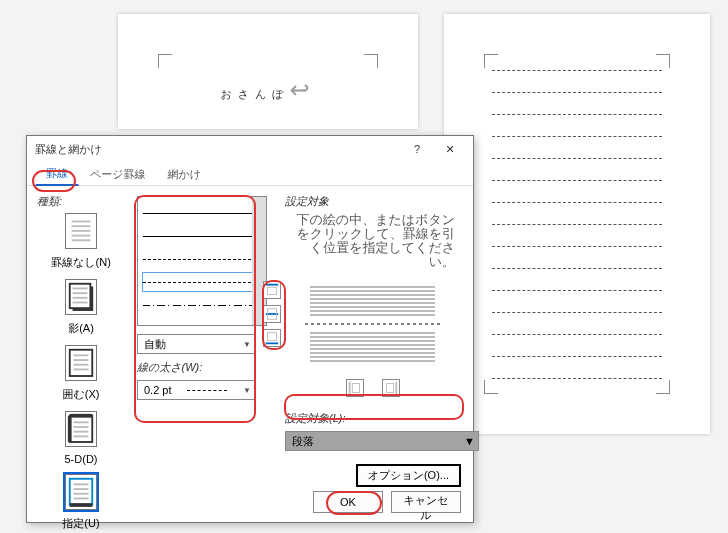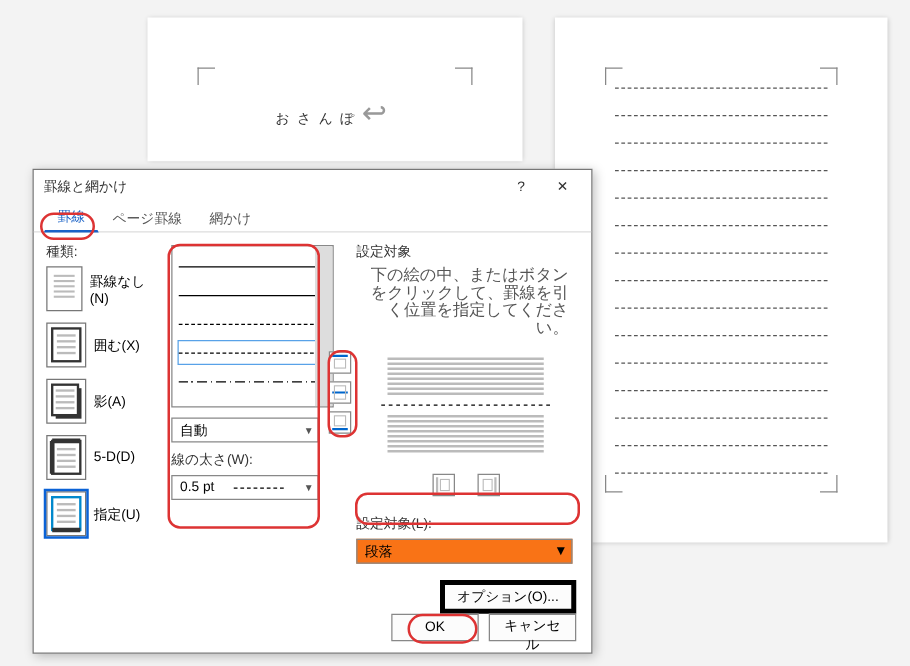--- a/index.html
+++ b/index.html
@@ -33,7 +33,7 @@
 
   .dlg-body { position:relative; padding:8px 10px; height:296px; }
 
-  .section-label { color:#333; margin-bottom:4px; display:block; }
+  .section-label { color:#333; margin-bottom:4px; display:block;font-style:italic; }
 
   
   .col-settings { position:absolute; left:10px; top:8px; width:88px; }

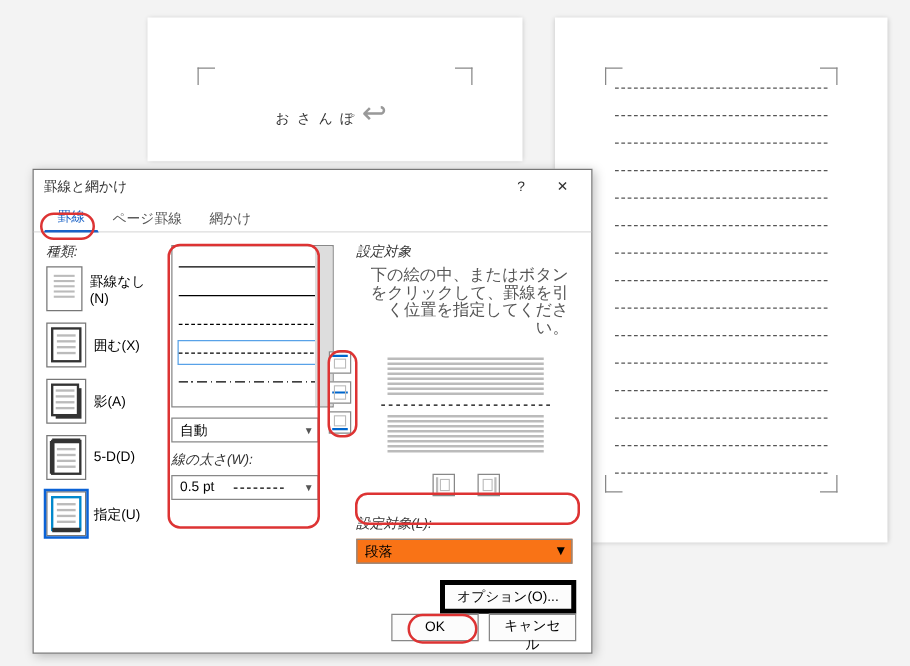--- a/index.html
+++ b/index.html
@@ -37,7 +37,7 @@
 
   
   .col-settings { position:absolute; left:10px; top:8px; width:88px; }
-  .settings-item { display:flex; align-items:center; gap:6px; margin-bottom:9px; cursor:default; }
+  .settings-item { display:flex; align-items:center; gap:6px; margin-bottom:9px; cursor:default;flex-direction:column; }
   .settings-item.selected .thumb { outline:2px solid #0a62d6; }
   .thumb { width:32px; height:36px; background:#fff; border:1px solid #777; position:relative; }
   .thumb svg { position:absolute; inset:0; }

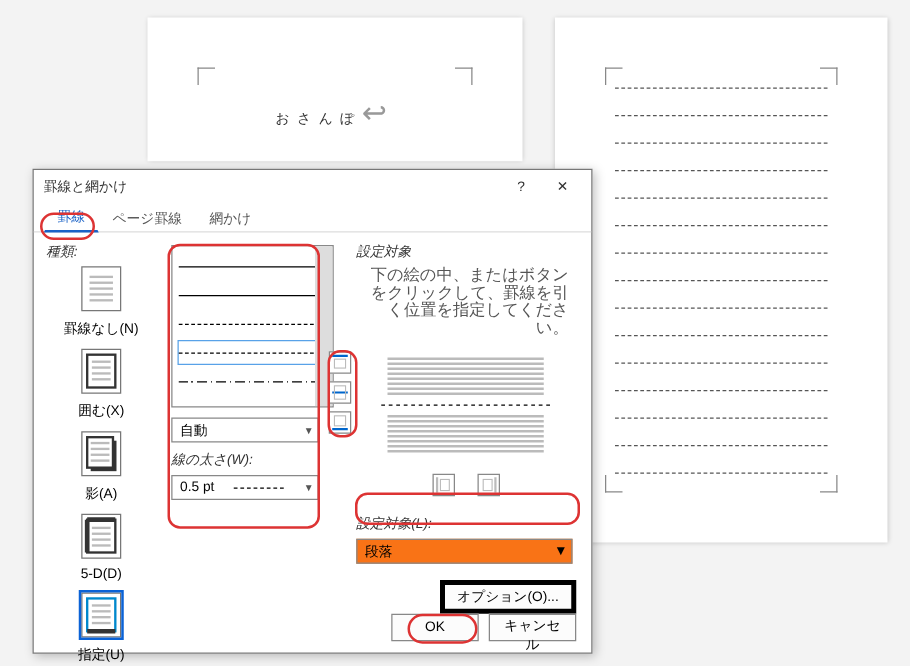--- a/index.html
+++ b/index.html
@@ -136,18 +136,6 @@
       <div class="settings-item">
         <div class="thumb">
             <svg viewBox="0 0 32 36">
-              <rect x="4" y="4" width="24" height="28" fill="none" stroke="#333" stroke-width="2"></rect>
-              <rect x="8" y="9" width="16" height="2" fill="#bbb"></rect>
-              <rect x="8" y="14" width="16" height="2" fill="#bbb"></rect>
-              <rect x="8" y="19" width="16" height="2" fill="#bbb"></rect>
-              <rect x="8" y="24" width="16" height="2" fill="#bbb"></rect>
-            </svg>
-          </div>
-        <span>囲む(X)</span>
-      </div>
-      <div class="settings-item">
-        <div class="thumb">
-            <svg viewBox="0 0 32 36">
               <rect x="7" y="7" width="22" height="26" fill="#333"></rect>
               <rect x="4" y="4" width="22" height="26" fill="#fff" stroke="#333" stroke-width="2"></rect>
               <rect x="7" y="8" width="16" height="2" fill="#bbb"></rect>
@@ -157,6 +145,18 @@
             </svg>
           </div>
         <span>影(A)</span>
+      </div>
+      <div class="settings-item">
+        <div class="thumb">
+            <svg viewBox="0 0 32 36">
+              <rect x="4" y="4" width="24" height="28" fill="none" stroke="#333" stroke-width="2"></rect>
+              <rect x="8" y="9" width="16" height="2" fill="#bbb"></rect>
+              <rect x="8" y="14" width="16" height="2" fill="#bbb"></rect>
+              <rect x="8" y="19" width="16" height="2" fill="#bbb"></rect>
+              <rect x="8" y="24" width="16" height="2" fill="#bbb"></rect>
+            </svg>
+          </div>
+        <span>囲む(X)</span>
       </div>
       <div class="settings-item">
         <div class="thumb">

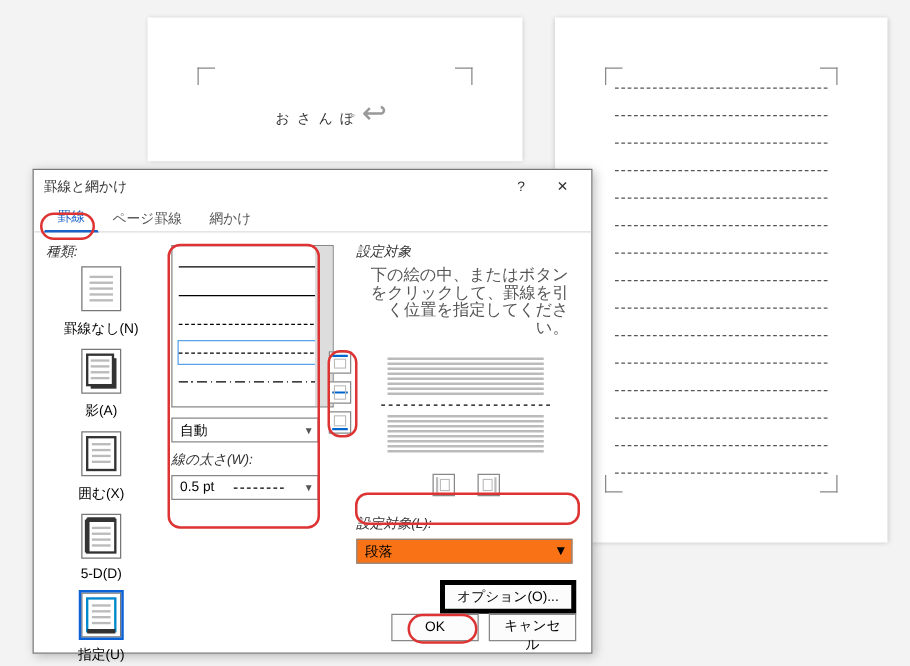--- a/index.html
+++ b/index.html
@@ -214,7 +214,7 @@
       </div>
       <span class="section-label" style="margin-top:6px;display:inline-block">線の太さ(W):</span>
       <div class="dd">
-        <span>0.5 pt</span>
+        <span>0.2 pt</span>
         <span style="flex-shrink:0;width:40px;border-top:1px dashed #000;margin:0 4px"></span>
         <span class="caret">▼</span>
       </div>

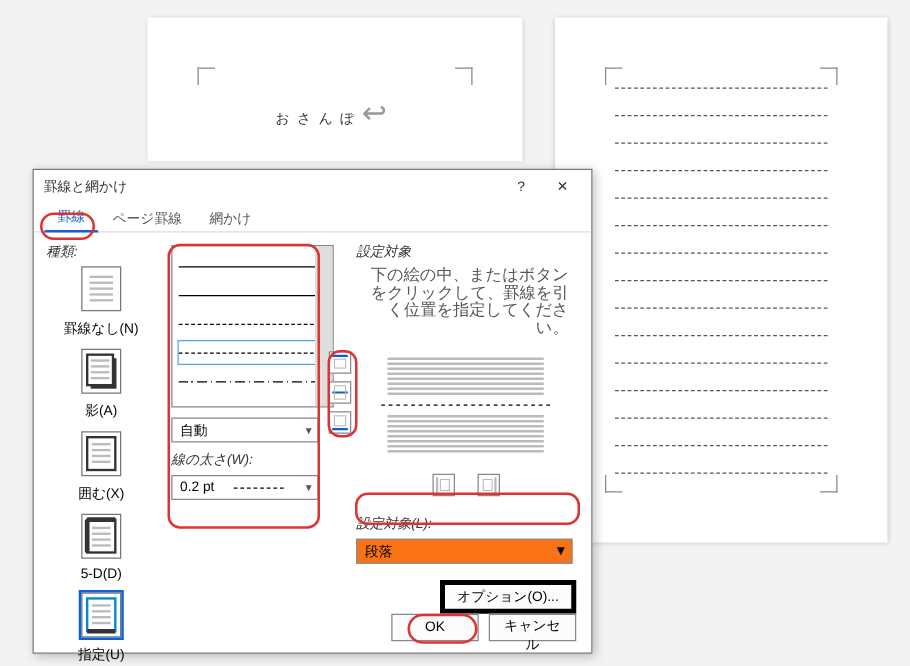--- a/index.html
+++ b/index.html
@@ -60,7 +60,7 @@
   .pv-btnrow { position:absolute; left:-22px; top:0; display:flex; flex-direction:column; gap:6px; }
   .pv-iconbtn { width:18px; height:18px; border:1px solid #888; background:#fff; cursor:default; display:flex; }
   .pv-bottom-btns { display:flex; justify-content:center; gap:18px; margin-top:4px; }
-  .apply-box { width:173px; height:20px; border:1px solid #888; background:#f97316; display:flex; align-items:center; justify-content:space-between; padding:0 3px 0 6px; margin-top:1px; }
+  .apply-box { width:194px; height:20px; border:1px solid #888; background:#a3a3a3; display:flex; align-items:center; justify-content:space-between; padding:0 3px 0 6px; margin-top:1px; }
 
   .options-btn { position:absolute; right:12px; top:278px; padding:2px 10px; border:4px solid #000000; background:#fcfcfc; cursor:default; }
 

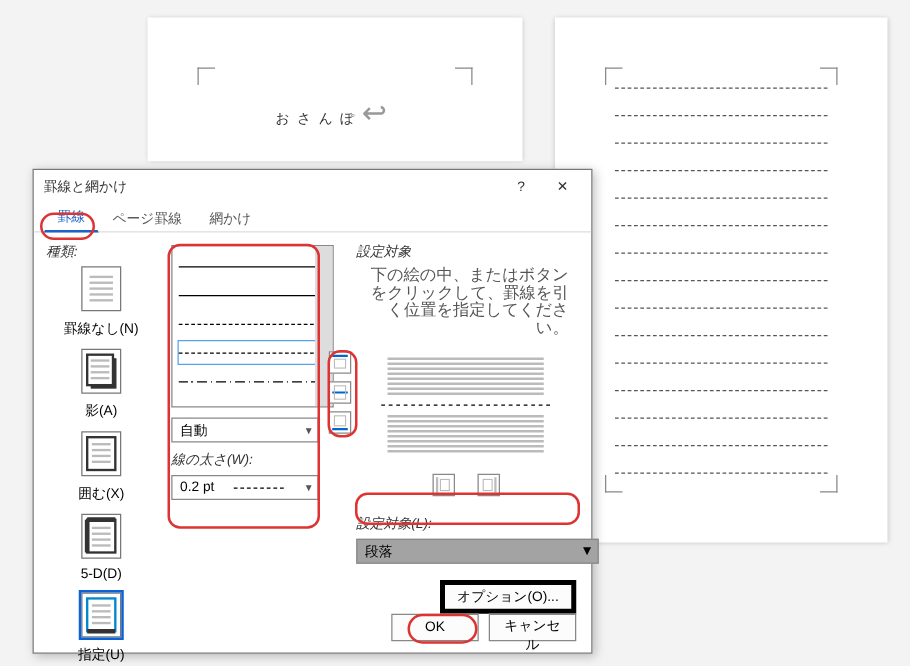--- a/index.html
+++ b/index.html
@@ -62,7 +62,7 @@
   .pv-bottom-btns { display:flex; justify-content:center; gap:18px; margin-top:4px; }
   .apply-box { width:194px; height:20px; border:1px solid #888; background:#a3a3a3; display:flex; align-items:center; justify-content:space-between; padding:0 3px 0 6px; margin-top:1px; }
 
-  .options-btn { position:absolute; right:12px; top:278px; padding:2px 10px; border:4px solid #000000; background:#fcfcfc; cursor:default; }
+  .options-btn { position:absolute; right:12px; top:278px; padding:2px 10px; border:2px solid #000000; background:#fcfcfc; cursor:default; }
 
   
   .dlg-footer { position:absolute; left:0; right:0; bottom:0; height:40px; display:flex; align-items:center; justify-content:flex-end; gap:8px; padding:0 12px; border-top:0; }

